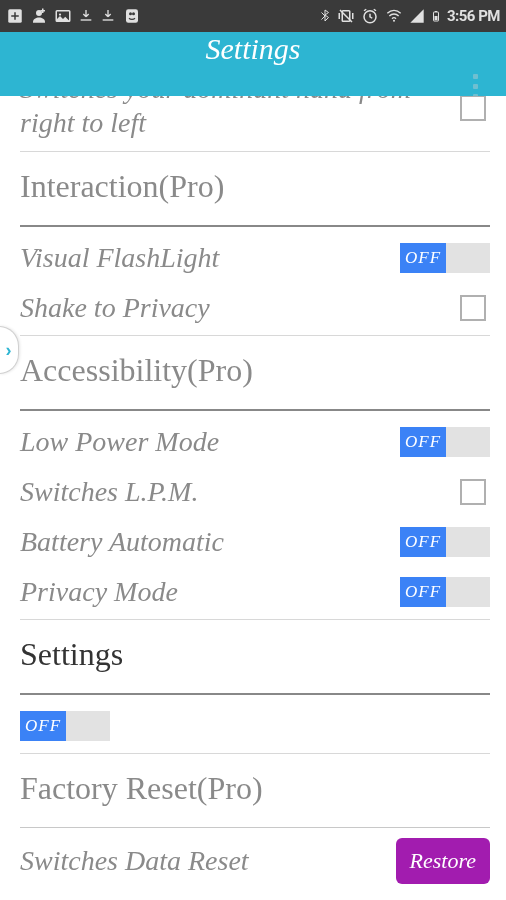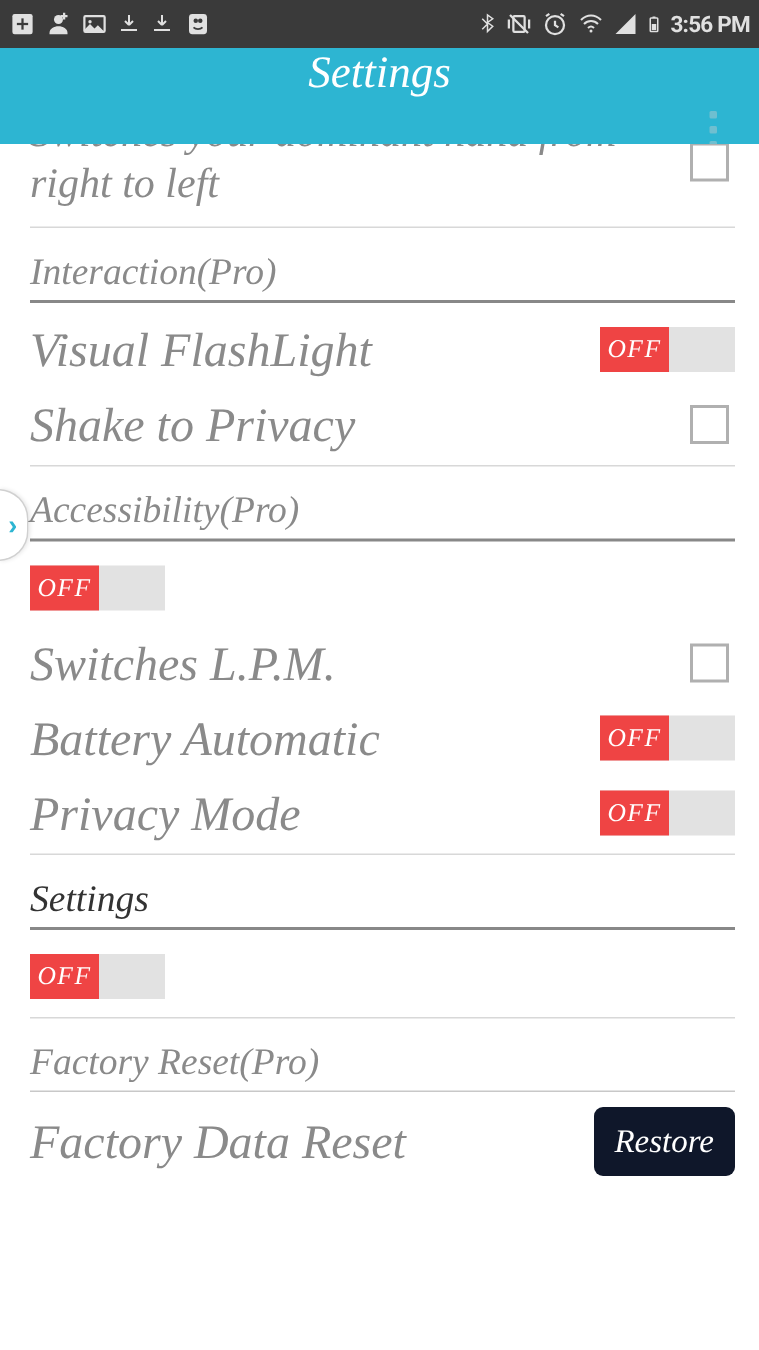--- a/index.html
+++ b/index.html
@@ -112,10 +112,9 @@
 
   
   .section-header {
-    font-size: 25px;
+    font-size: 32px;
     color: #8a8a8a;
-    font-style: italic;
-    padding: 6px 0 4px 0;
+    padding: 6px 0 20px 0;
   }
   .section-header.dark { color: #333333; }
   .section-underline {

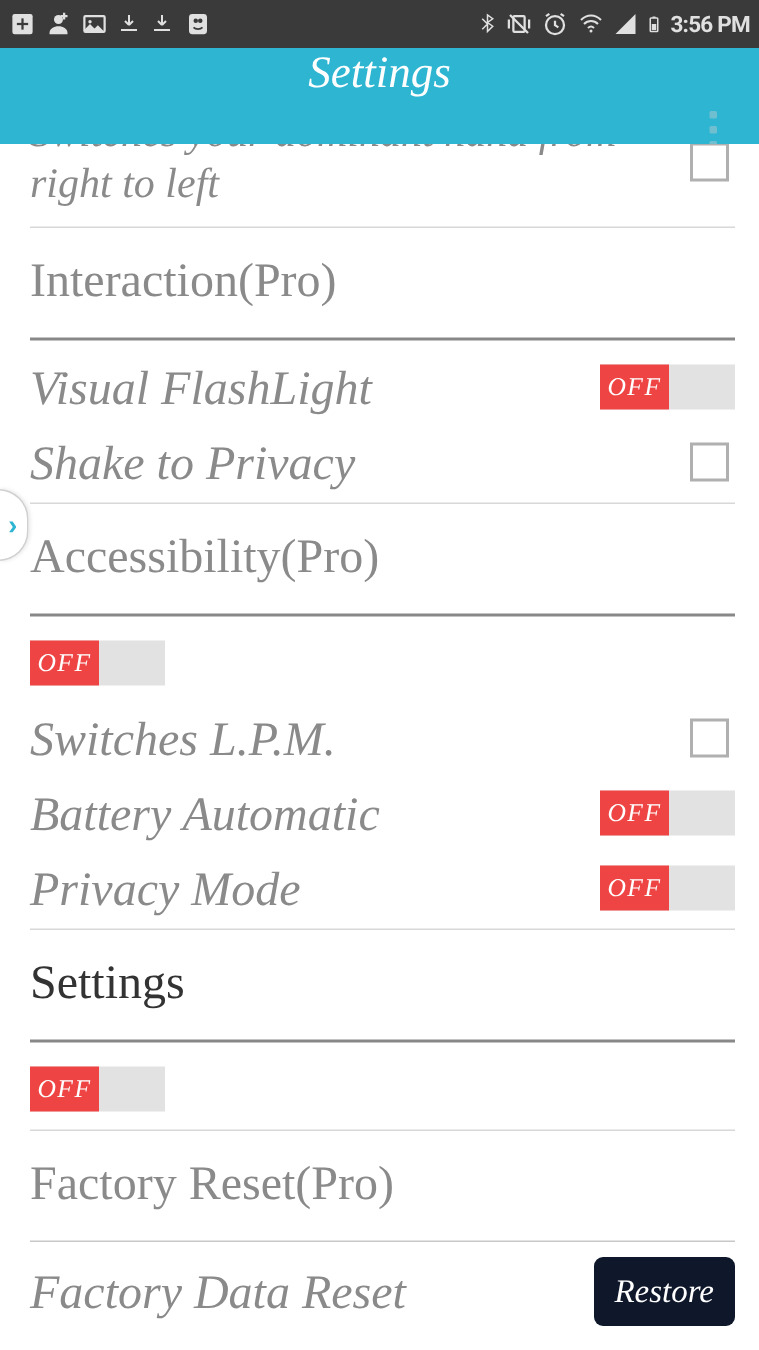--- a/index.html
+++ b/index.html
@@ -92,7 +92,7 @@
   }
   .row-label {
     flex: 1;
-    font-size: 32px;
+    font-size: 28px;
     color: #8a8a8a;
     font-style: italic;
     line-height: 1.1;

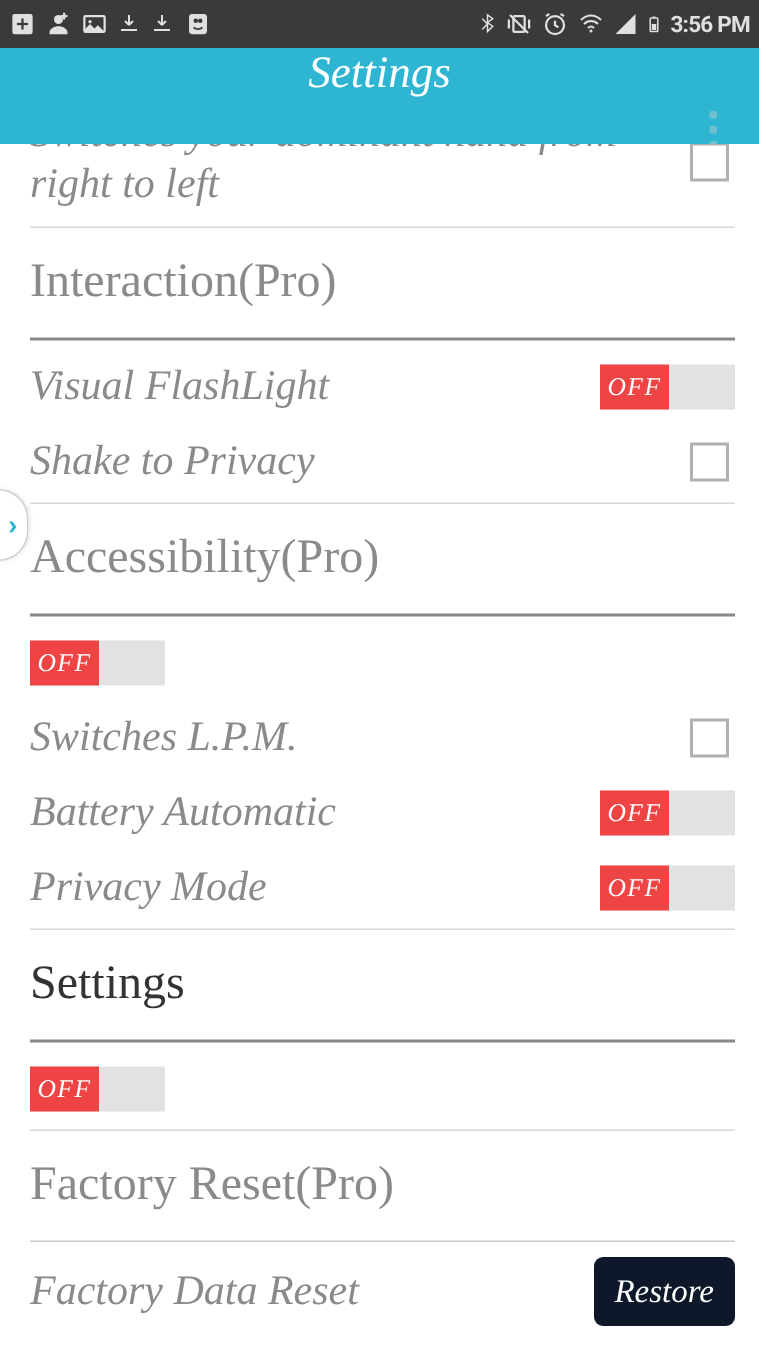--- a/index.html
+++ b/index.html
@@ -145,7 +145,7 @@
   .toggle-thumb {
     width: 46px;
     height: 30px;
-    background: #ef4444;
+    background: #3b82f6;
     display: flex;
     align-items: center;
     justify-content: center;

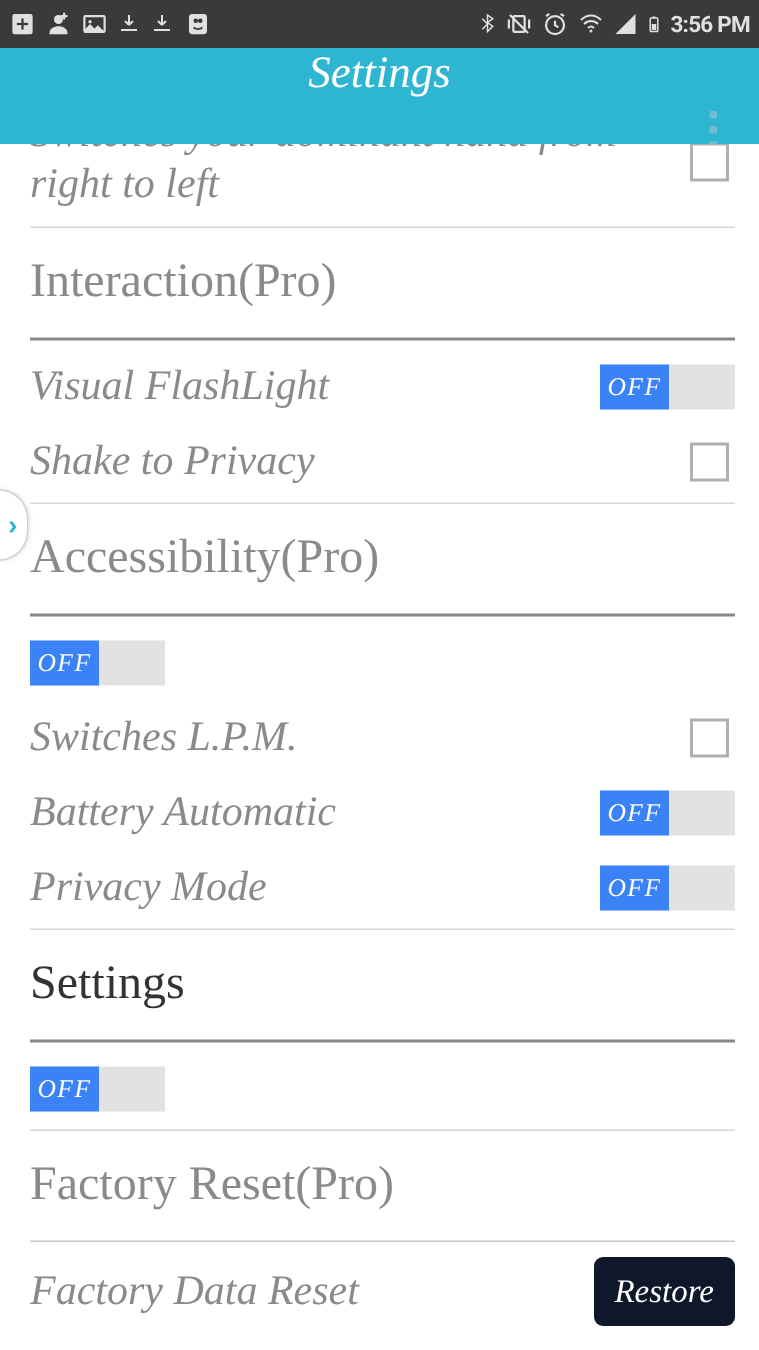--- a/index.html
+++ b/index.html
@@ -281,6 +281,7 @@
     <div class="section-underline"></div>
 
     <div class="row">
+      <div class="row-label">Low Power Mode</div>
       <div class="toggle">
         <div class="toggle-thumb">OFF</div>
       </div>

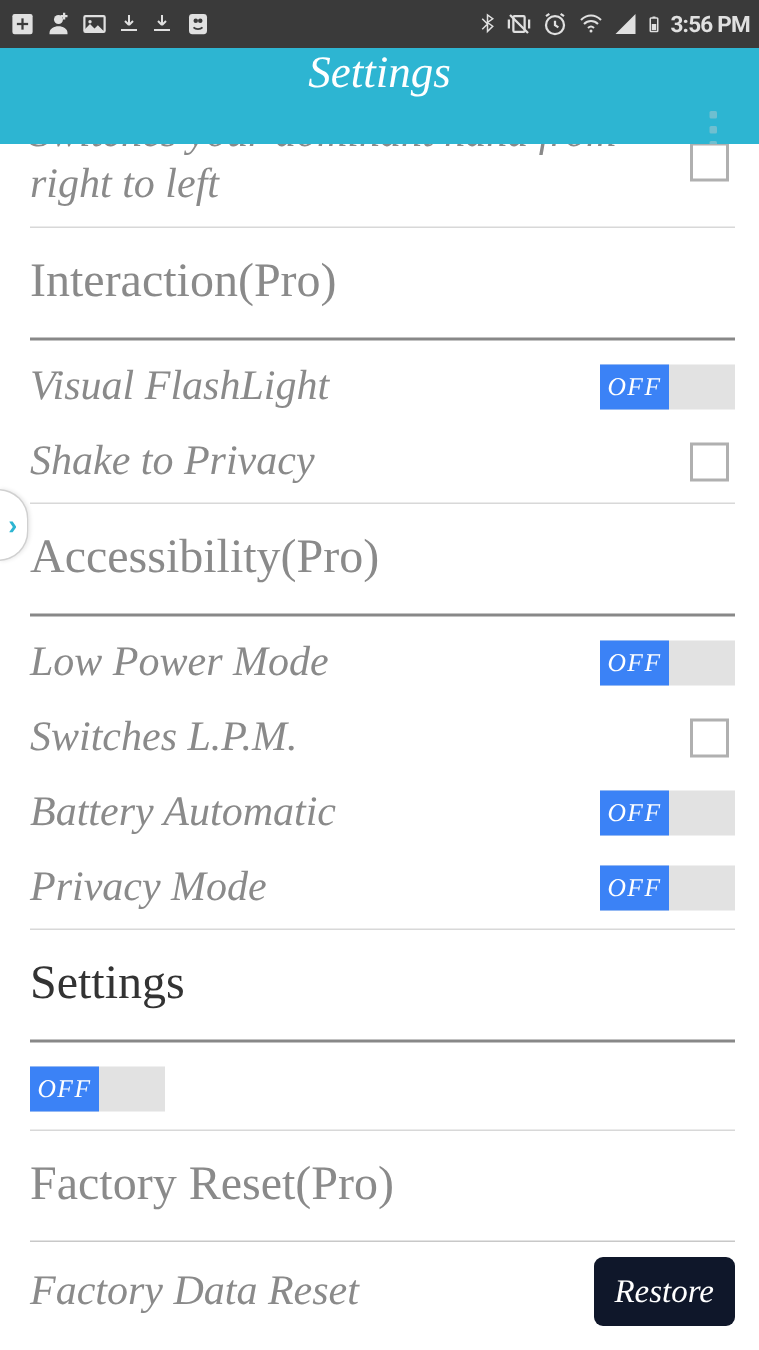--- a/index.html
+++ b/index.html
@@ -321,7 +321,7 @@
     <div class="section-underline light"></div>
 
     <div class="row">
-      <div class="row-label">Factory Data Reset</div>
+      <div class="row-label">Switches Data Reset</div>
       <button class="restore-btn">Restore</button>
     </div>
 

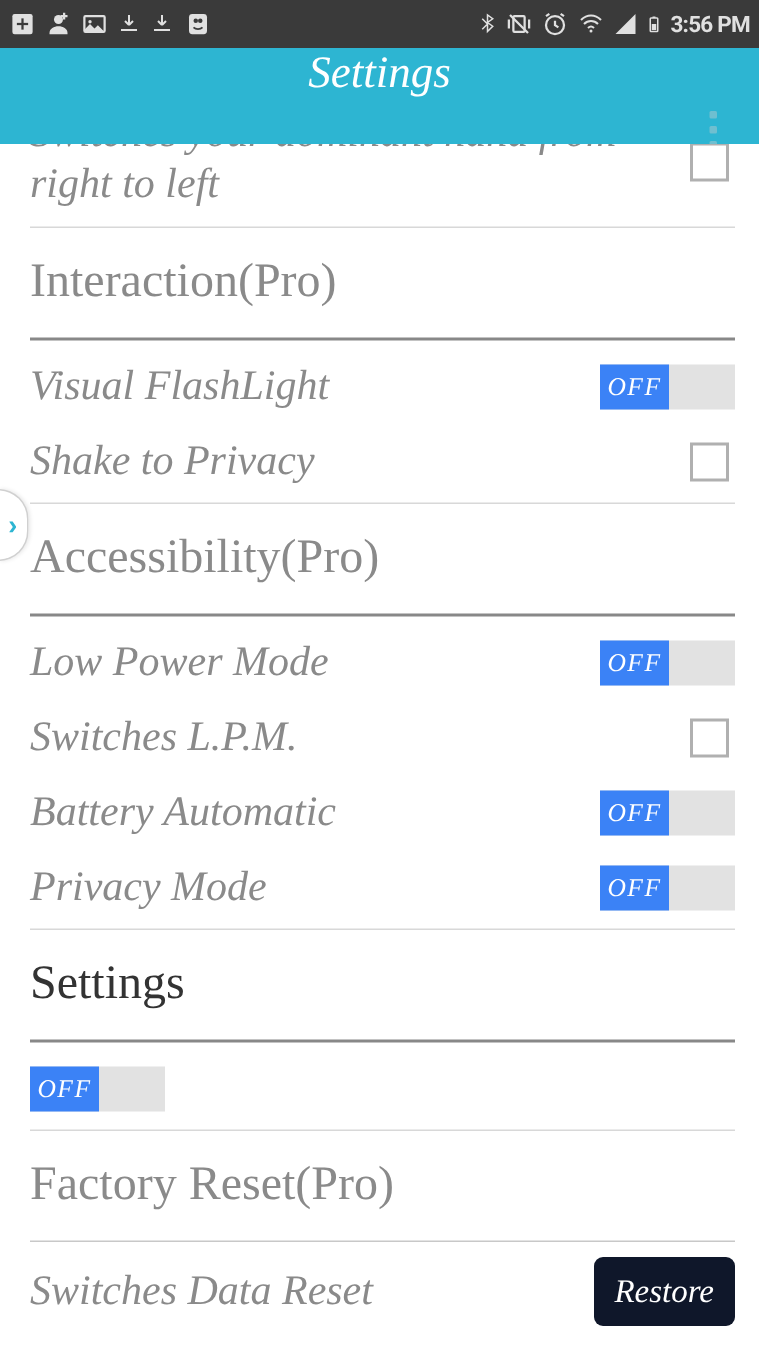--- a/index.html
+++ b/index.html
@@ -158,7 +158,7 @@
 
   
   .restore-btn {
-    background: #0f172a;
+    background: #a21caf;
     color: #ffffff;
     font-family: "Segoe Script", cursive;
     font-style: italic;

